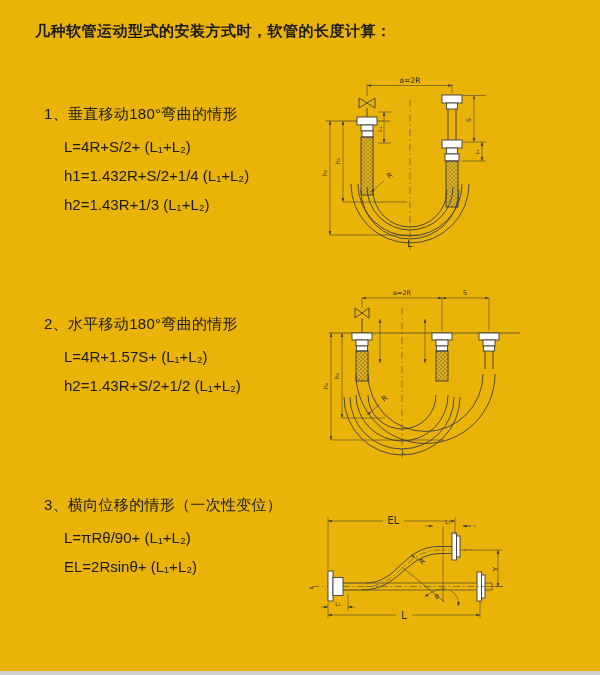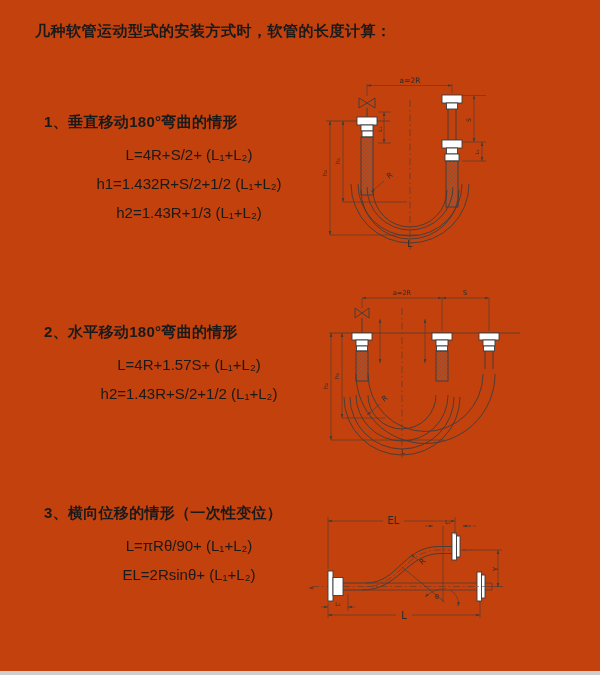--- a/index.html
+++ b/index.html
@@ -4,7 +4,7 @@
 <style>
   html,body{margin:0;padding:0;background:#ffffff;}
   .page{
-    position:relative;width:600px;height:675px;background:#c2410c;
+    position:relative;width:600px;height:675px;background:#eab308;
     font-family:"Liberation Sans","DejaVu Sans",sans-serif;color:#1a1a1a;overflow:hidden;
   }
   .title{position:absolute;left:35px;top:22px;font-size:15px;font-weight:700;letter-spacing:.5px;}

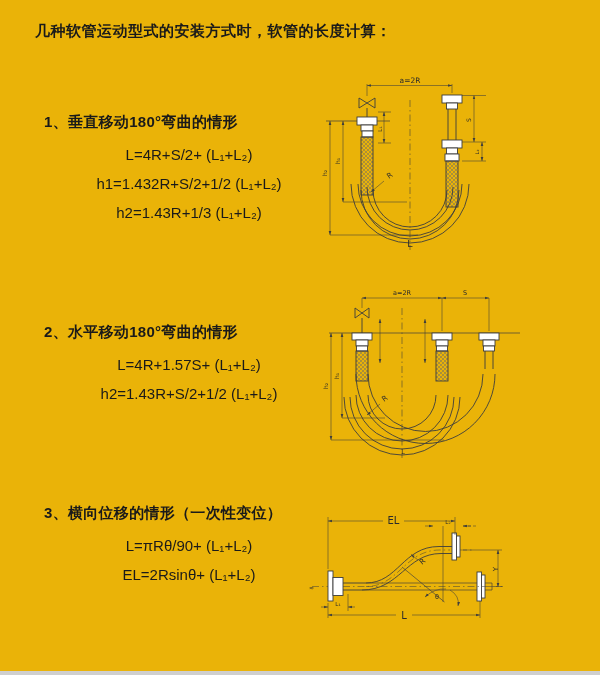--- a/index.html
+++ b/index.html
@@ -10,7 +10,7 @@
   .title{position:absolute;left:35px;top:22px;font-size:15px;font-weight:700;letter-spacing:.5px;}
   .section{position:absolute;left:44px;width:270px;}
   .sec1{top:101px}.sec2{top:311px}.sec3{top:492px}
-  .heading{font-size:15px;font-weight:700;letter-spacing:.3px;margin:12px 0 8px 0;}
+  .heading{font-size:15px;font-weight:400;letter-spacing:.3px;margin:4px 0 8px 0;}
   .formula{font-size:15px;font-weight:400;margin-left:20px;line-height:29px;white-space:nowrap;text-align:center;}
   svg{position:absolute;}
   .d1{left:310px;top:72px;}

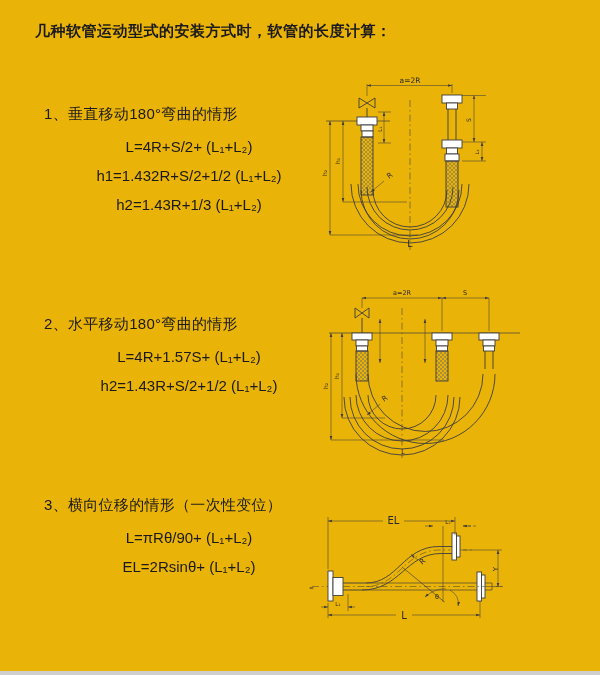--- a/index.html
+++ b/index.html
@@ -11,7 +11,7 @@
   .section{position:absolute;left:44px;width:270px;}
   .sec1{top:101px}.sec2{top:311px}.sec3{top:492px}
   .heading{font-size:15px;font-weight:400;letter-spacing:.3px;margin:4px 0 8px 0;}
-  .formula{font-size:15px;font-weight:400;margin-left:20px;line-height:29px;white-space:nowrap;text-align:center;}
+  .formula{font-size:15px;font-weight:400;margin-left:20px;line-height:29px;white-space:nowrap;}
   svg{position:absolute;}
   .d1{left:310px;top:72px;}
   .d2{left:315px;top:283px;}

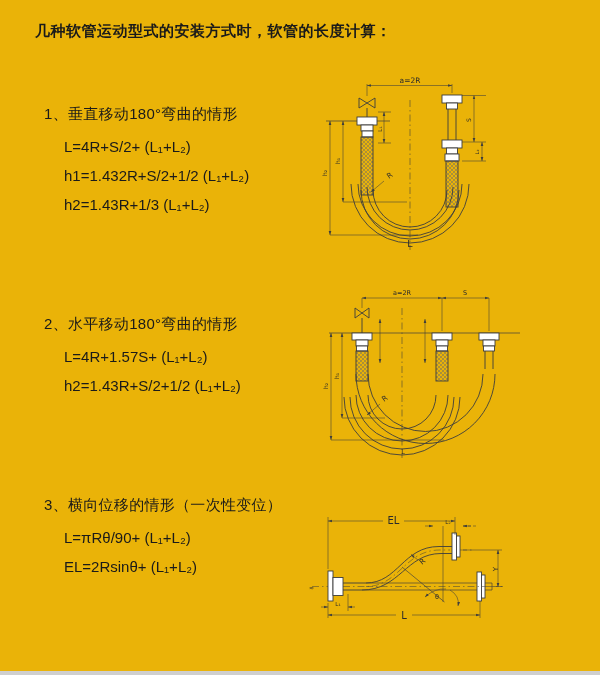--- a/index.html
+++ b/index.html
@@ -29,7 +29,7 @@
   <div class="section sec1">
     <div class="heading">1、垂直移动180°弯曲的情形</div>
     <div class="formula">L=4R+S/2+ (L₁+L₂)</div>
-    <div class="formula">h1=1.432R+S/2+1/2 (L₁+L₂)</div>
+    <div class="formula">h1=1.432R+S/2+1/4 (L₁+L₂)</div>
     <div class="formula">h2=1.43R+1/3 (L₁+L₂)</div>
   </div>
 

